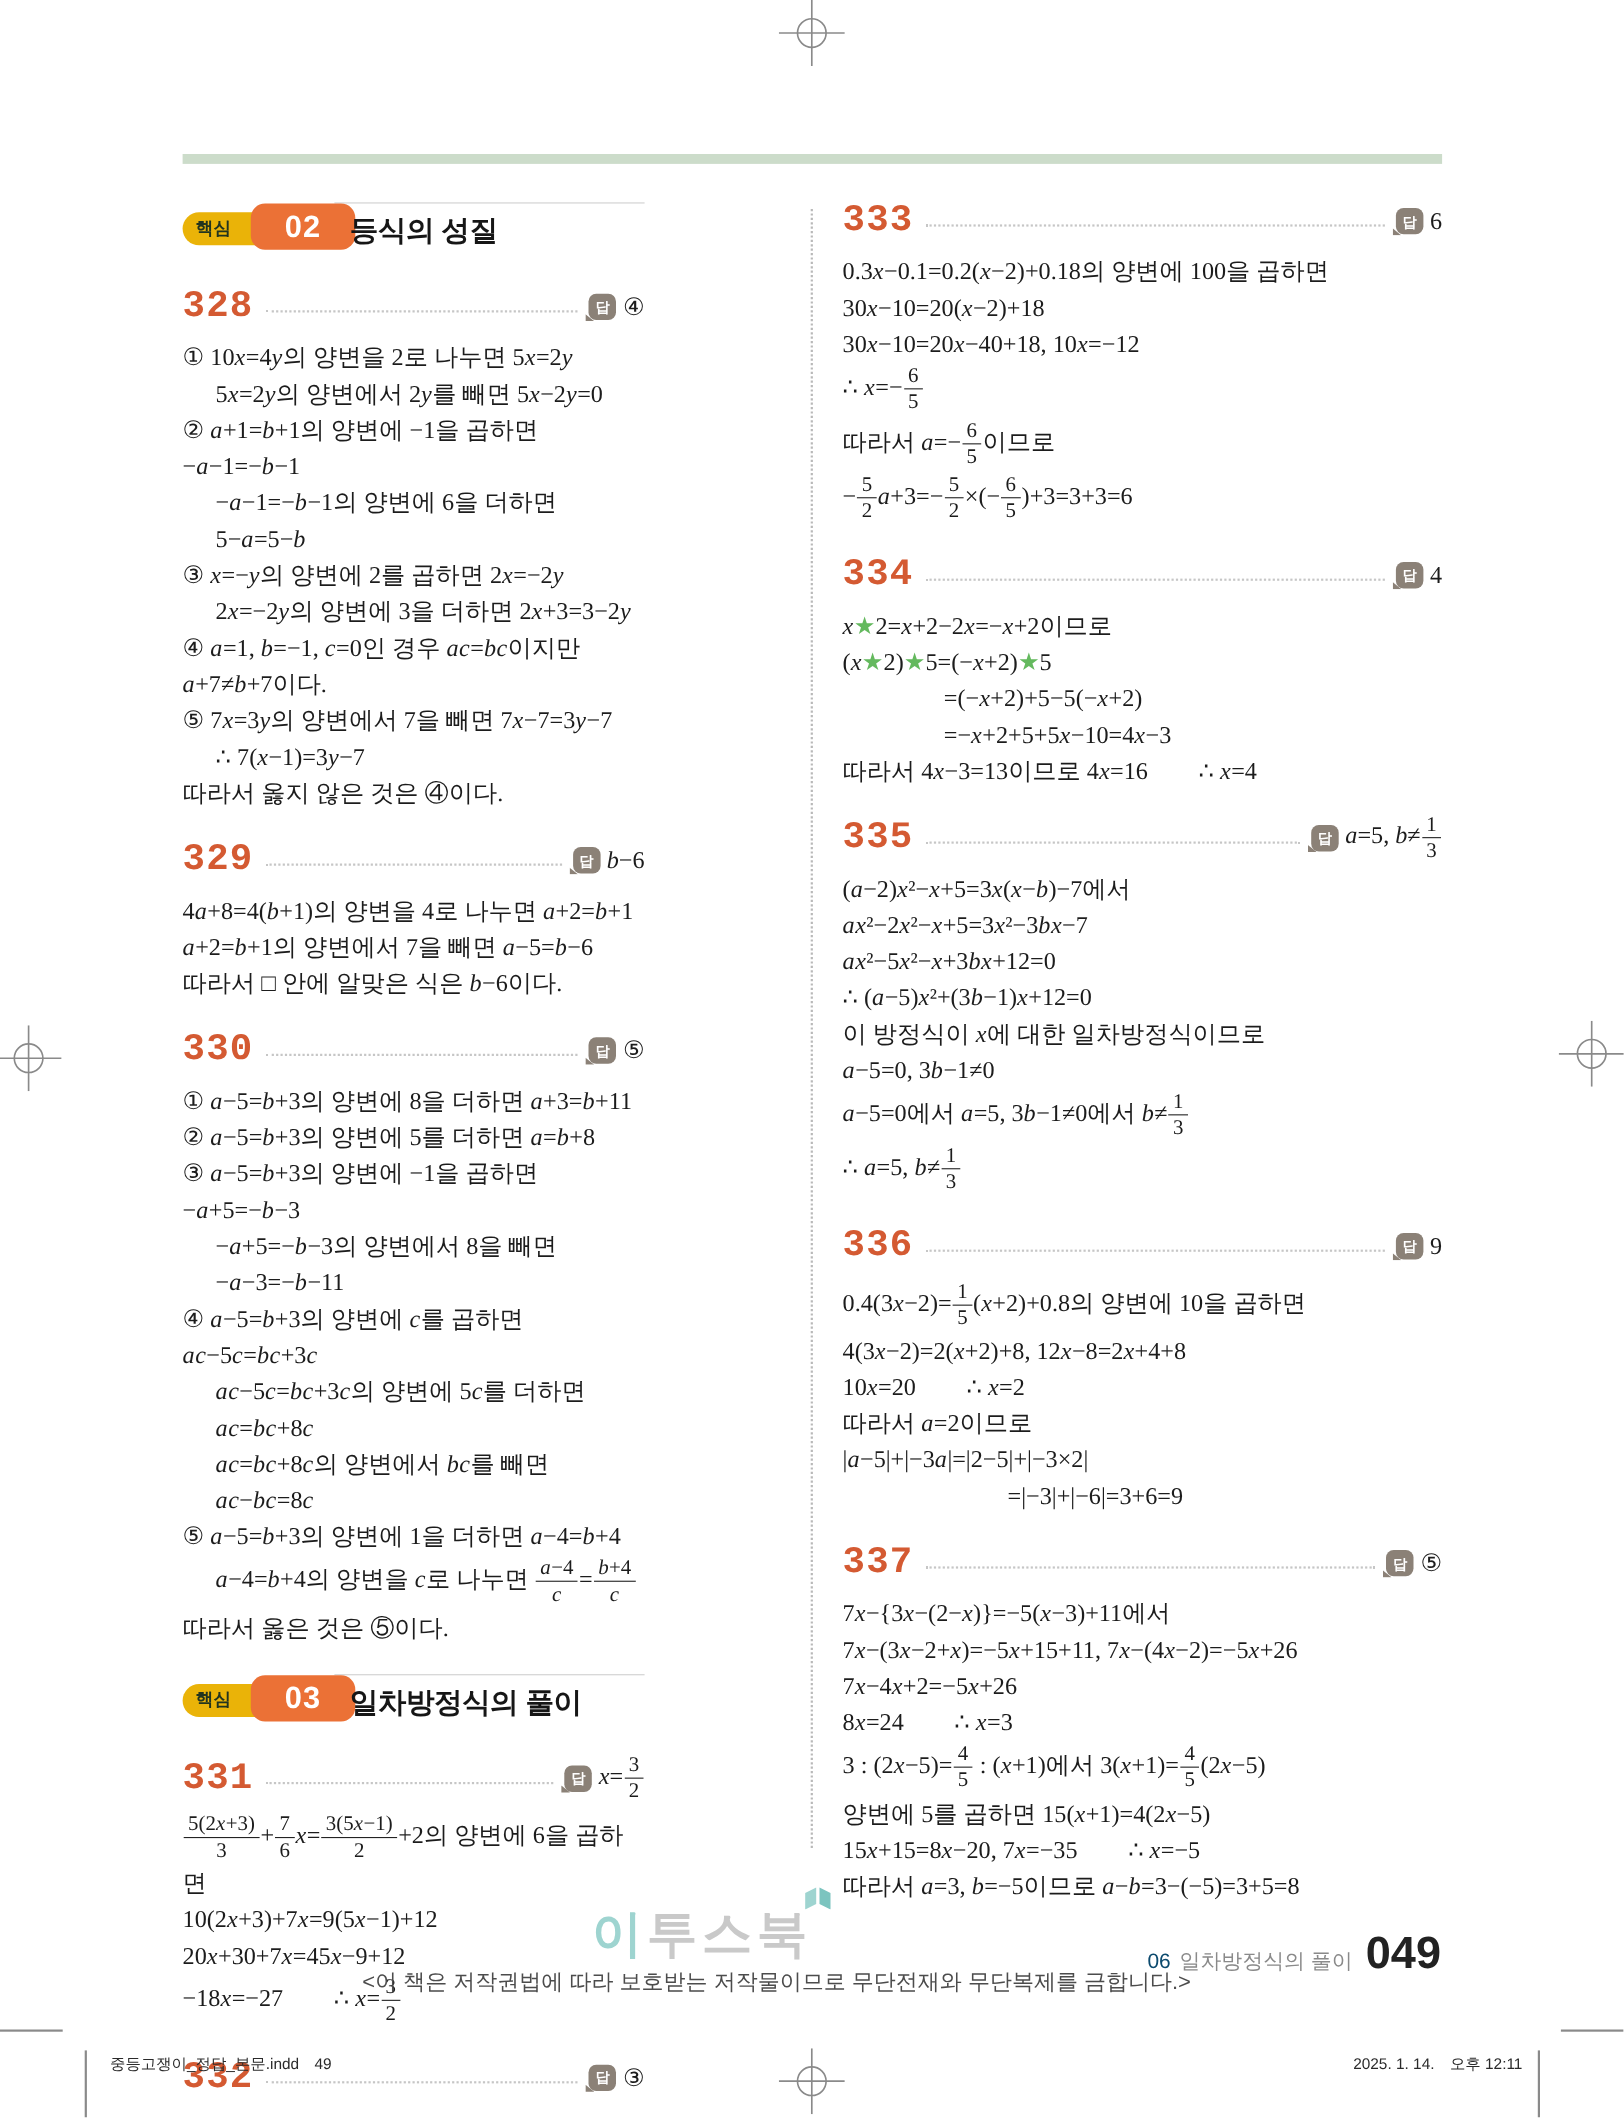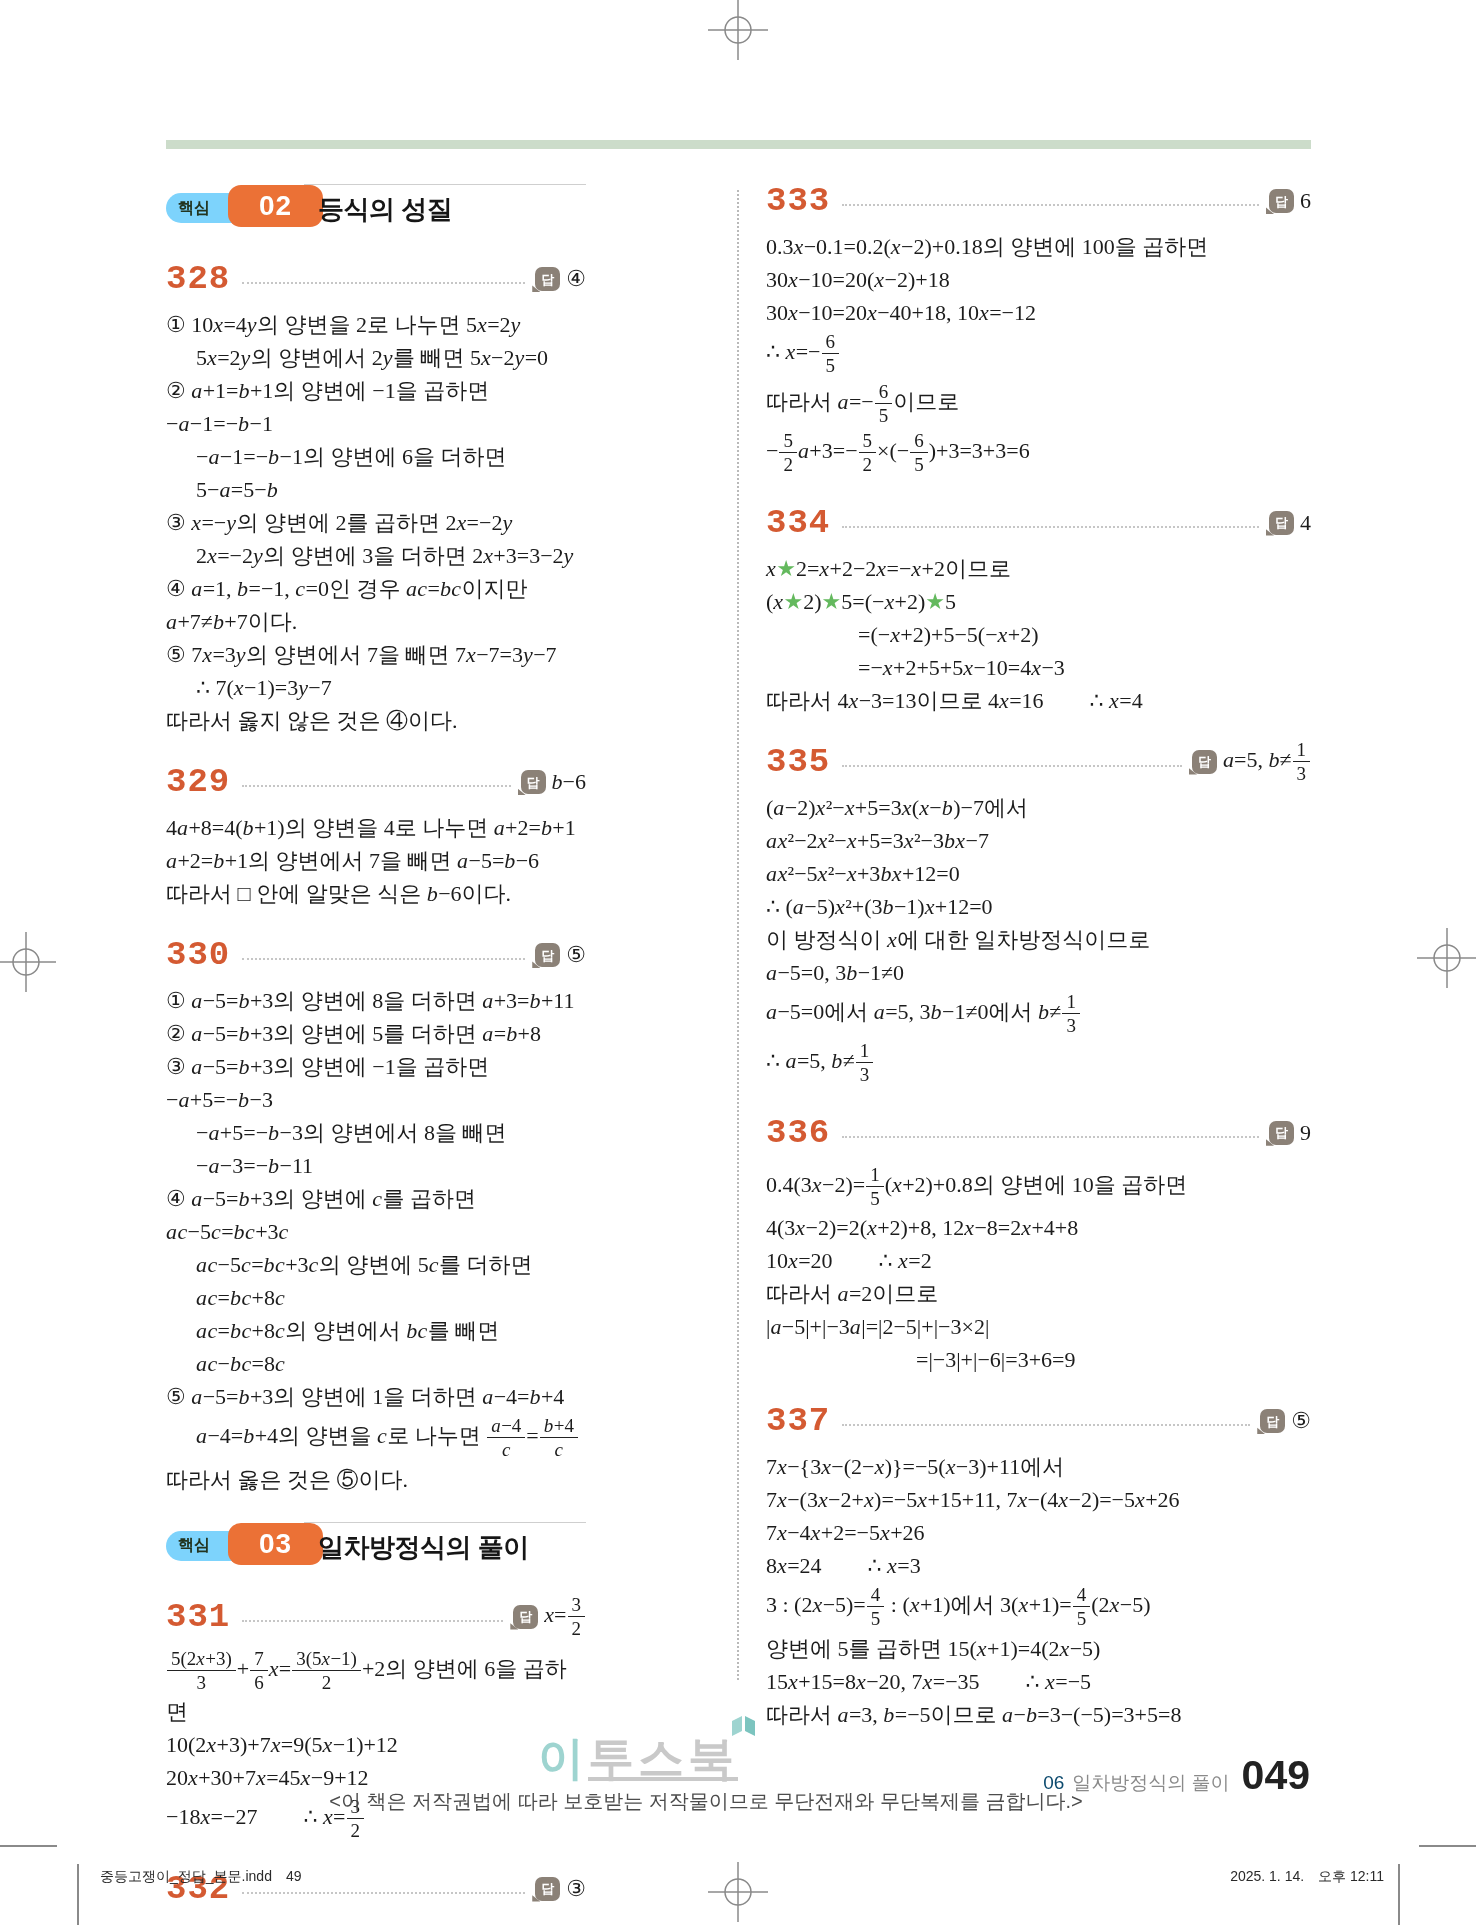--- a/index.html
+++ b/index.html
@@ -20,7 +20,7 @@
   
   .sec-header { position:relative; height:48px; margin:2px 0 28px; }
   .sec-line { position:absolute; top:2px; left:138px; right:0; border-top:1.5px solid #cfcfcf; }
-  .badge-green { position:absolute; left:0; top:11px; width:88px; height:30px; background:#7dd3fc;
+  .badge-green { position:absolute; left:0; top:11px; width:88px; height:30px; background:#eab308;
     border-radius:15px; display:flex; align-items:center; padding-left:12px; box-sizing:border-box;
     font:bold 16px "Liberation Sans",sans-serif; color:#22341f; }
   .badge-orange { position:absolute; left:62px; top:3px; width:95px; height:42px; background:#eb7136;

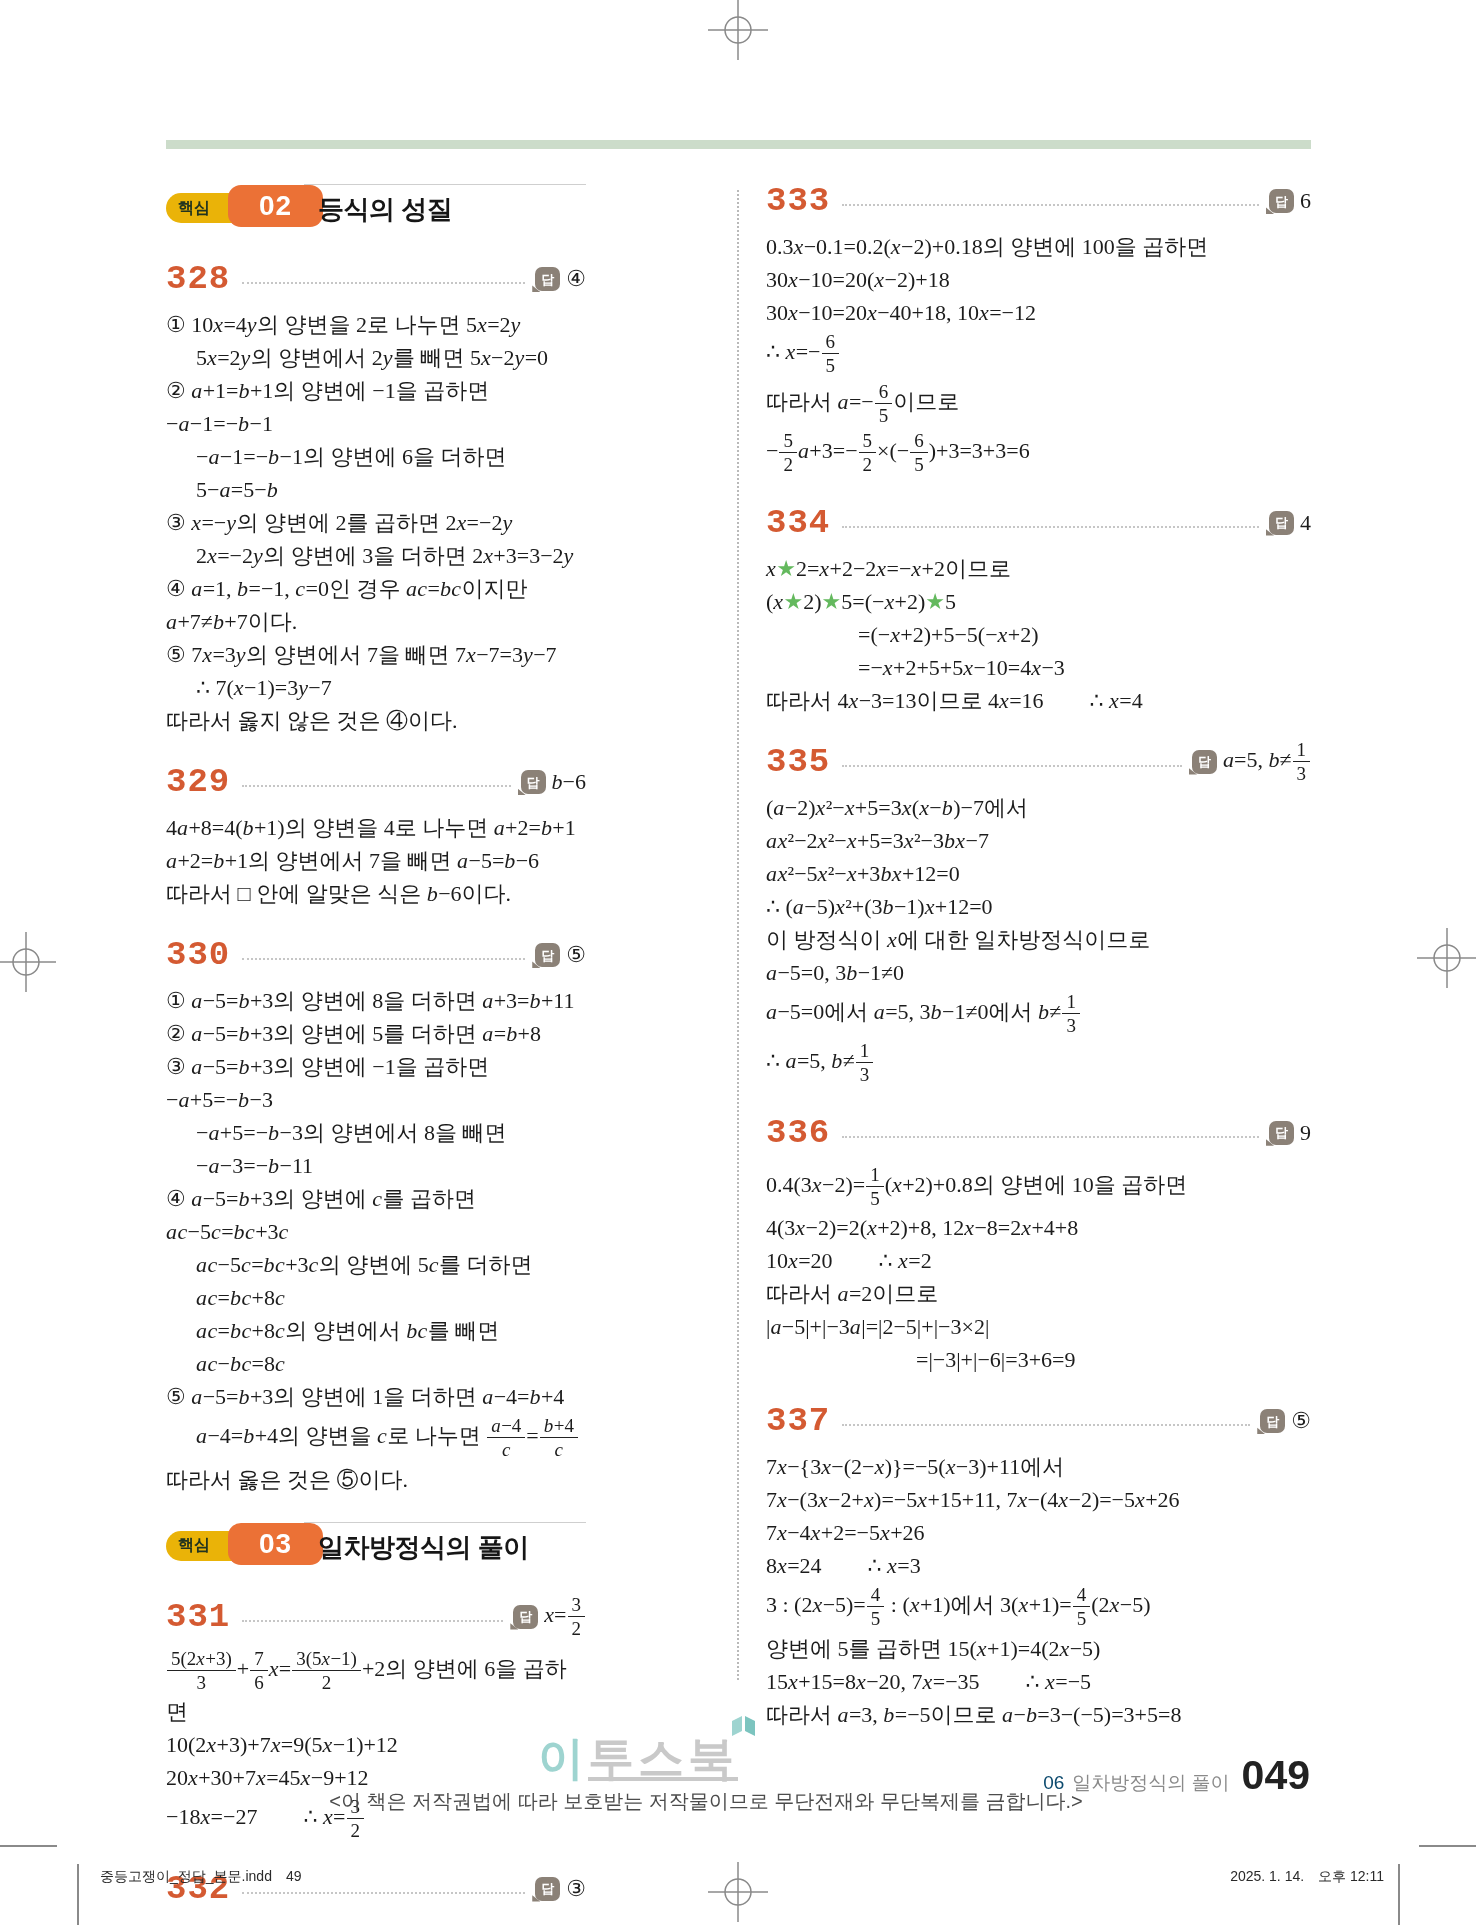--- a/index.html
+++ b/index.html
@@ -56,7 +56,7 @@
   .logo { position:absolute; left:538px; top:1728px; font:bold 46px "Liberation Sans",sans-serif;
     letter-spacing:4px; white-space:nowrap; }
   .logo-first { color:#9ed4d0; }
-  .logo-rest { color:#c9c9c9;text-decoration:underline; }
+  .logo-rest { color:#c9c9c9; }
   .logo svg { position:absolute; right:-18px; top:-14px; }
   .copyright { position:absolute; left:166px; top:1788px; width:1080px; text-align:center;
     font:20px "Liberation Sans",sans-serif; color:#4c4c4c; }

